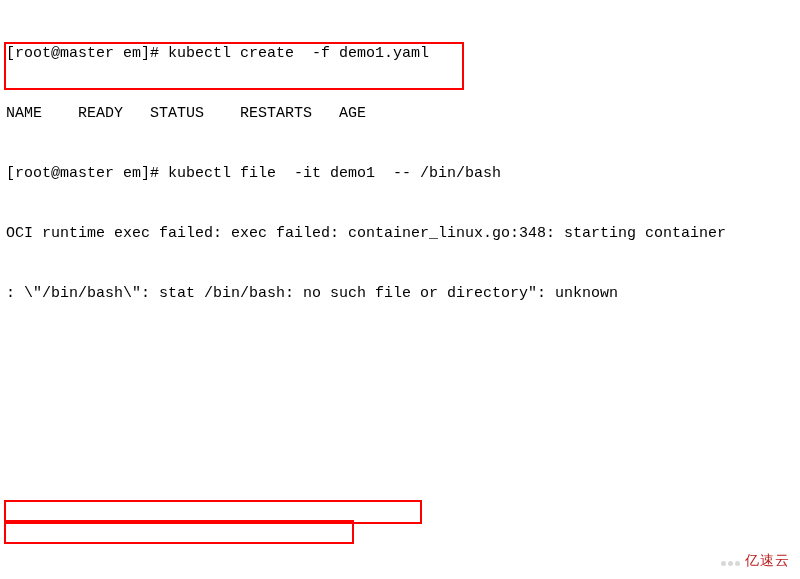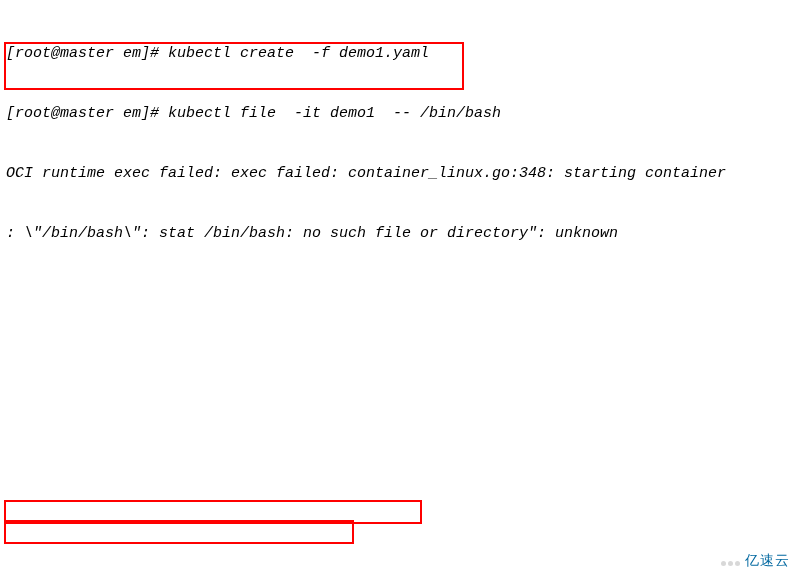--- a/index.html
+++ b/index.html
@@ -22,7 +22,6 @@
   .line {
     display: block;
     white-space: pre;
-    font-style: italic;
   }
   .box {
     position: absolute;

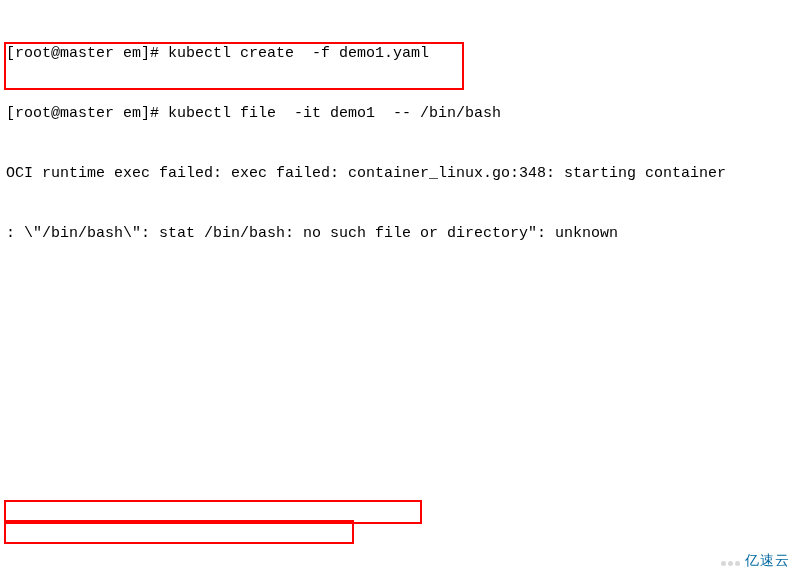--- a/index.html
+++ b/index.html
@@ -60,6 +60,7 @@
 
 <div class="terminal">
   <span class="line">[root@master em]# kubectl create  -f demo1.yaml</span>
+  <span class="line">NAME    READY   STATUS    RESTARTS   AGE</span>
   <span class="line">[root@master em]# kubectl file  -it demo1  -- /bin/bash</span>
   <span class="line">OCI runtime exec failed: exec failed: container_linux.go:348: starting container</span>
   <span class="line">: \"/bin/bash\": stat /bin/bash: no such file or directory": unknown</span>

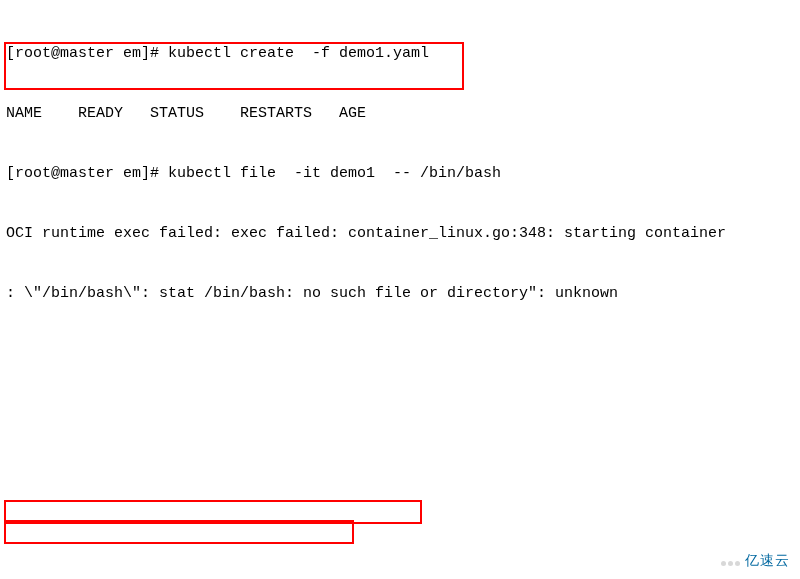--- a/index.html
+++ b/index.html
@@ -37,7 +37,7 @@
     bottom: 8px;
     font-family: Arial, sans-serif;
     font-size: 14px;
-    color: #0369a1;
+    color: #b91c1c;
     letter-spacing: 1px;
     pointer-events: none;
   }

